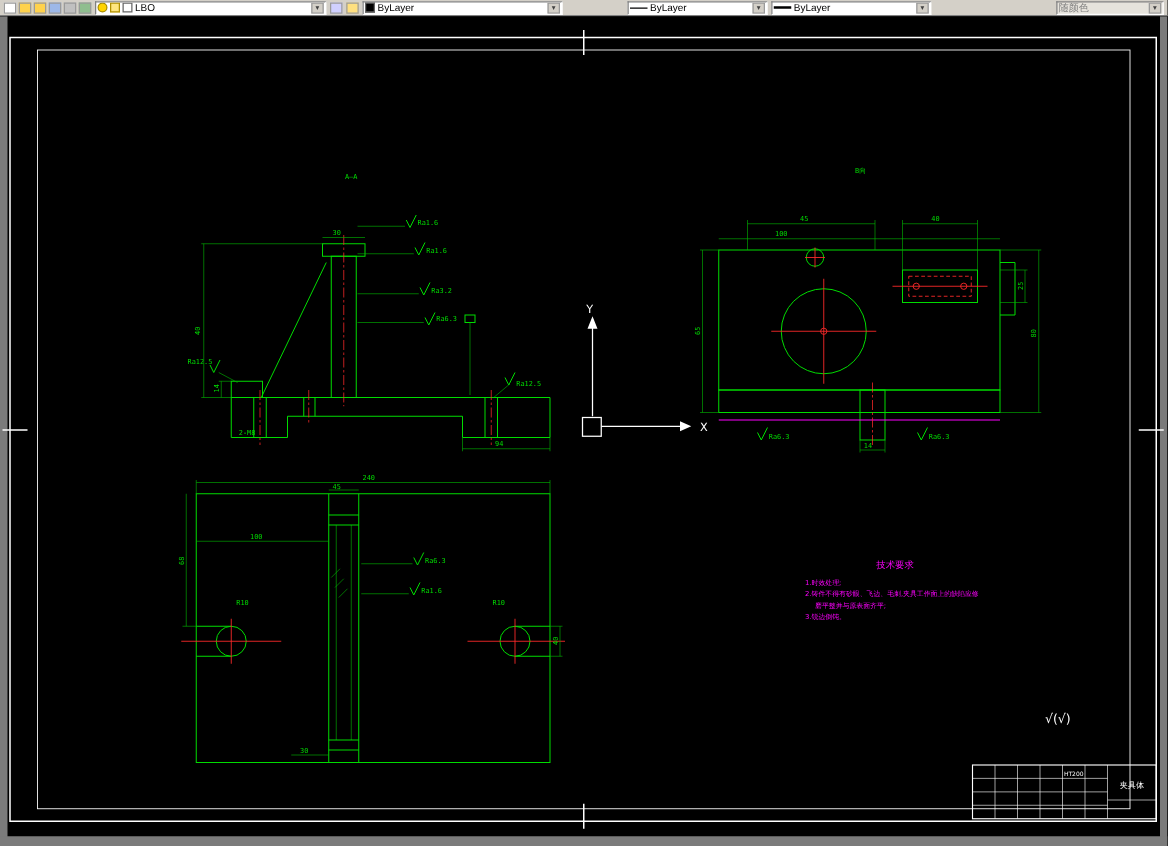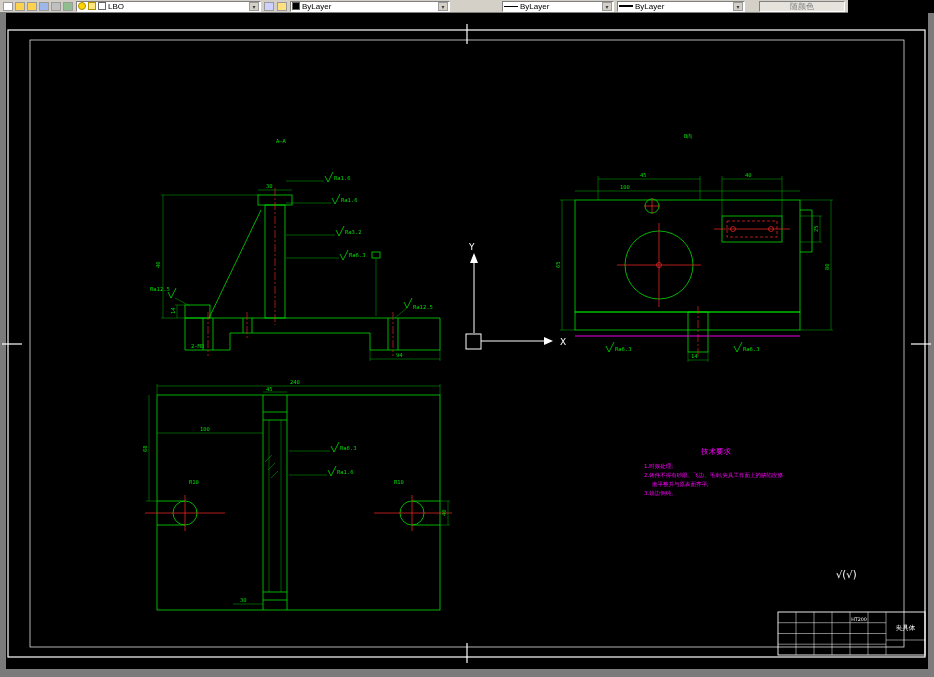--- a/index.html
+++ b/index.html
@@ -9,7 +9,7 @@
   }
   
   .toolbar{
-    position:absolute;top:0;left:0;width:848px;height:13px;
+    position:absolute;top:0;left:0;width:934px;height:13px;
     background:#d4d0c8;border-bottom:1px solid #808080;
     display:flex;align-items:center;gap:3px;padding:1px 3px;box-sizing:border-box;
   }

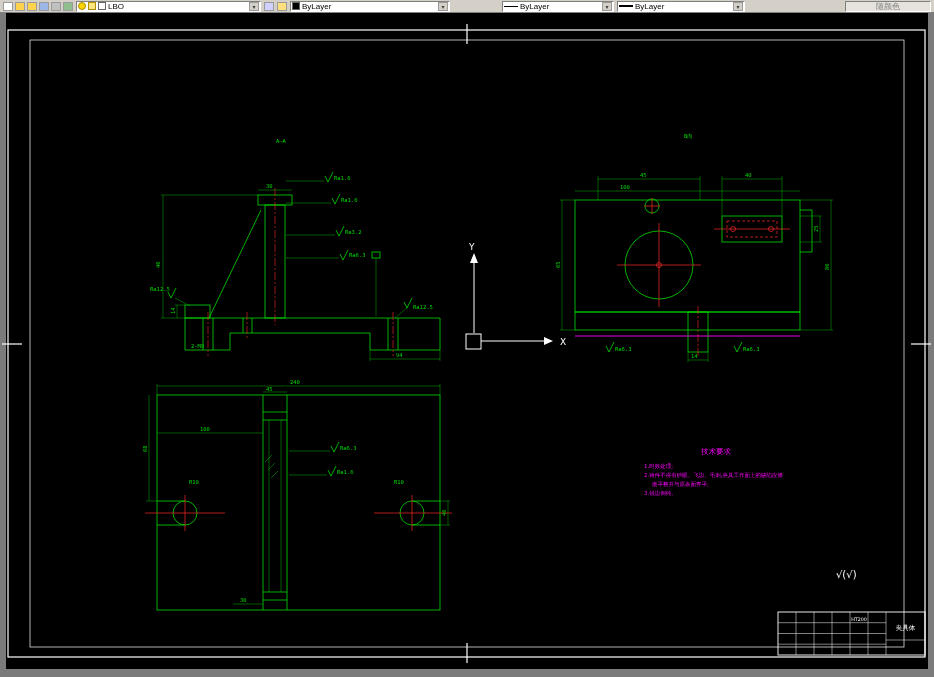--- a/index.html
+++ b/index.html
@@ -24,7 +24,7 @@
     margin-left:auto;width:10px;height:9px;background:#d4d0c8;border:1px solid #9a9a9a;
     font-size:6px;line-height:8px;text-align:center;color:#404040;box-sizing:border-box;flex:0 0 auto;
   }
-  .combo.disabled{color:#808080;background:#e6e3dc;flex-direction:column;}
+  .combo.disabled{color:#808080;background:#e6e3dc;}
   .mini{display:inline-block;flex:0 0 auto;}
   .mini.bulb{width:6px;height:6px;border-radius:50%;background:#ffd400;border:1px solid #a98e00;}
   .mini.sun{width:6px;height:6px;background:#ffe680;border:1px solid #b09000;}

